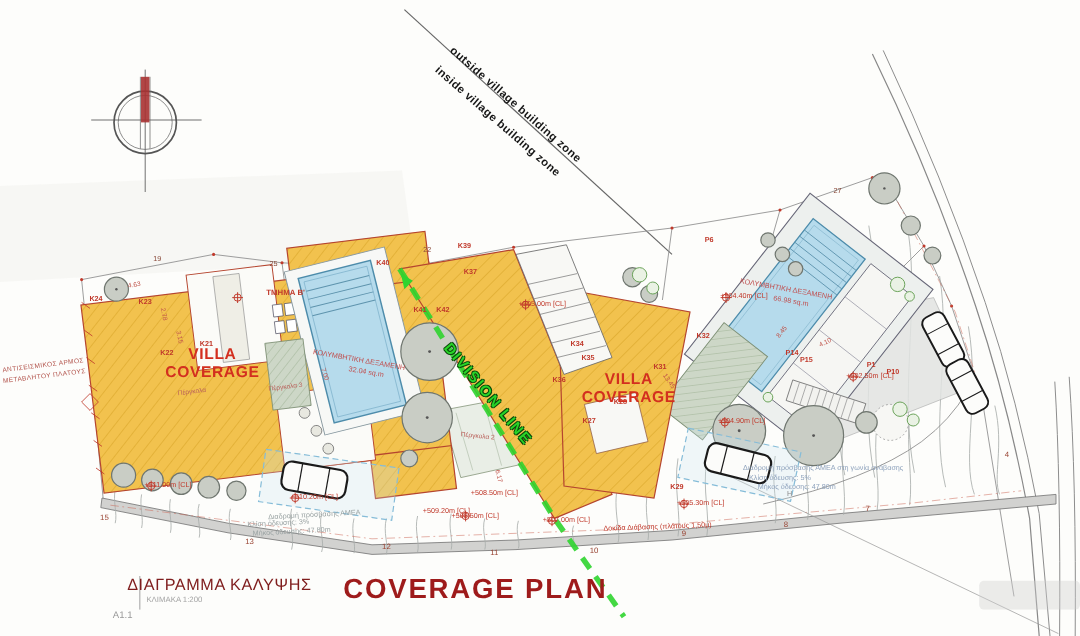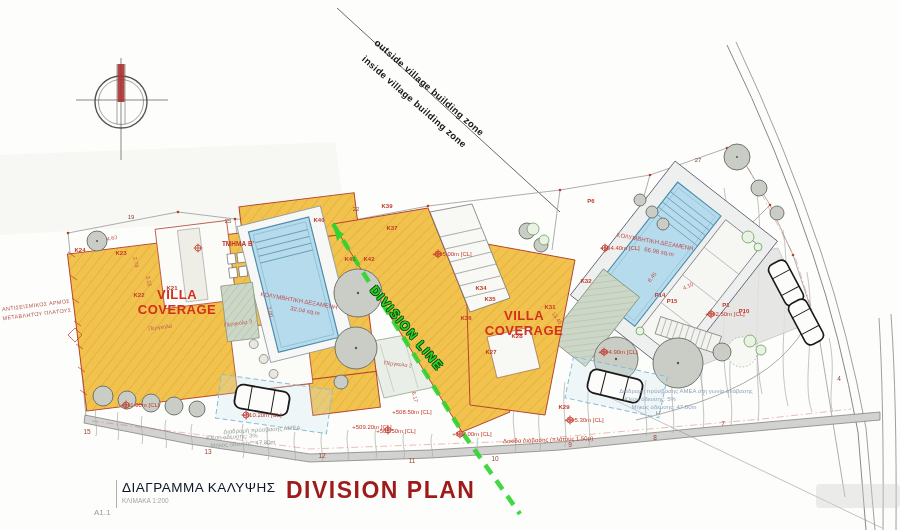--- a/index.html
+++ b/index.html
@@ -29,7 +29,7 @@
   
   .sheet-no{position:absolute;left:94px;top:508px;font-size:8px;color:#9a9a9a;}
   .tb-divider{position:absolute;left:116px;top:480px;width:1px;height:28px;background:#b0b0b0;}
-  .title-el{position:absolute;left:122px;top:480px;font-size:13.5px;color:#0f172a;letter-spacing:.5px;text-align:center;}
+  .title-el{position:absolute;left:106px;top:480px;font-size:13.5px;color:#7f1d1d;letter-spacing:.5px;text-align:center;}
   .scale-el{position:absolute;left:122px;top:497px;font-size:6.5px;color:#a5a5a5;}
   .title-en{position:absolute;left:286px;top:477px;font-size:23px;font-weight:800;
             color:#9e1b1b;letter-spacing:1.5px;}

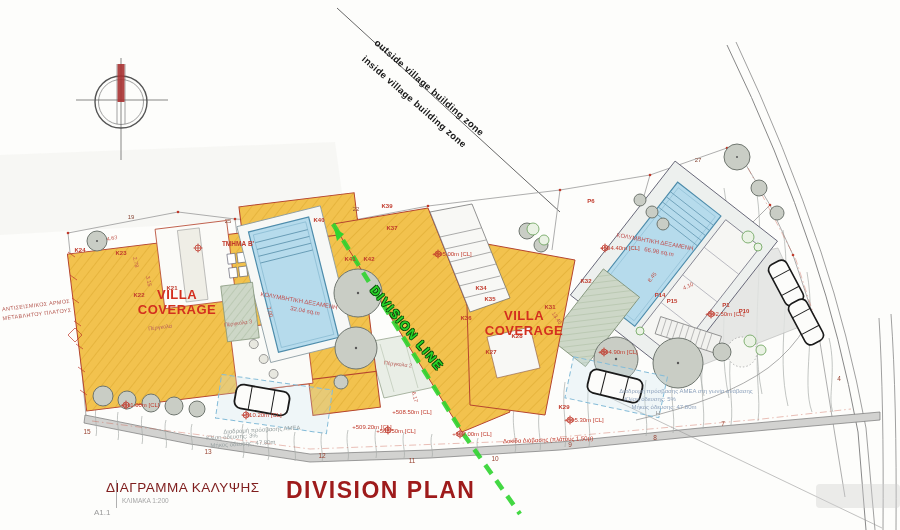--- a/index.html
+++ b/index.html
@@ -465,7 +465,7 @@
 <div class="tb-divider"></div>
 <div class="title-el">ΔΙΑΓΡΑΜΜΑ ΚΑΛΥΨΗΣ</div>
 <div class="scale-el">ΚΛΙΜΑΚΑ 1:200</div>
-<div class="title-en">DIVISION PLAN</div>
+<div class="title-en">COVERAGE PLAN</div>
 
 </div>
 

